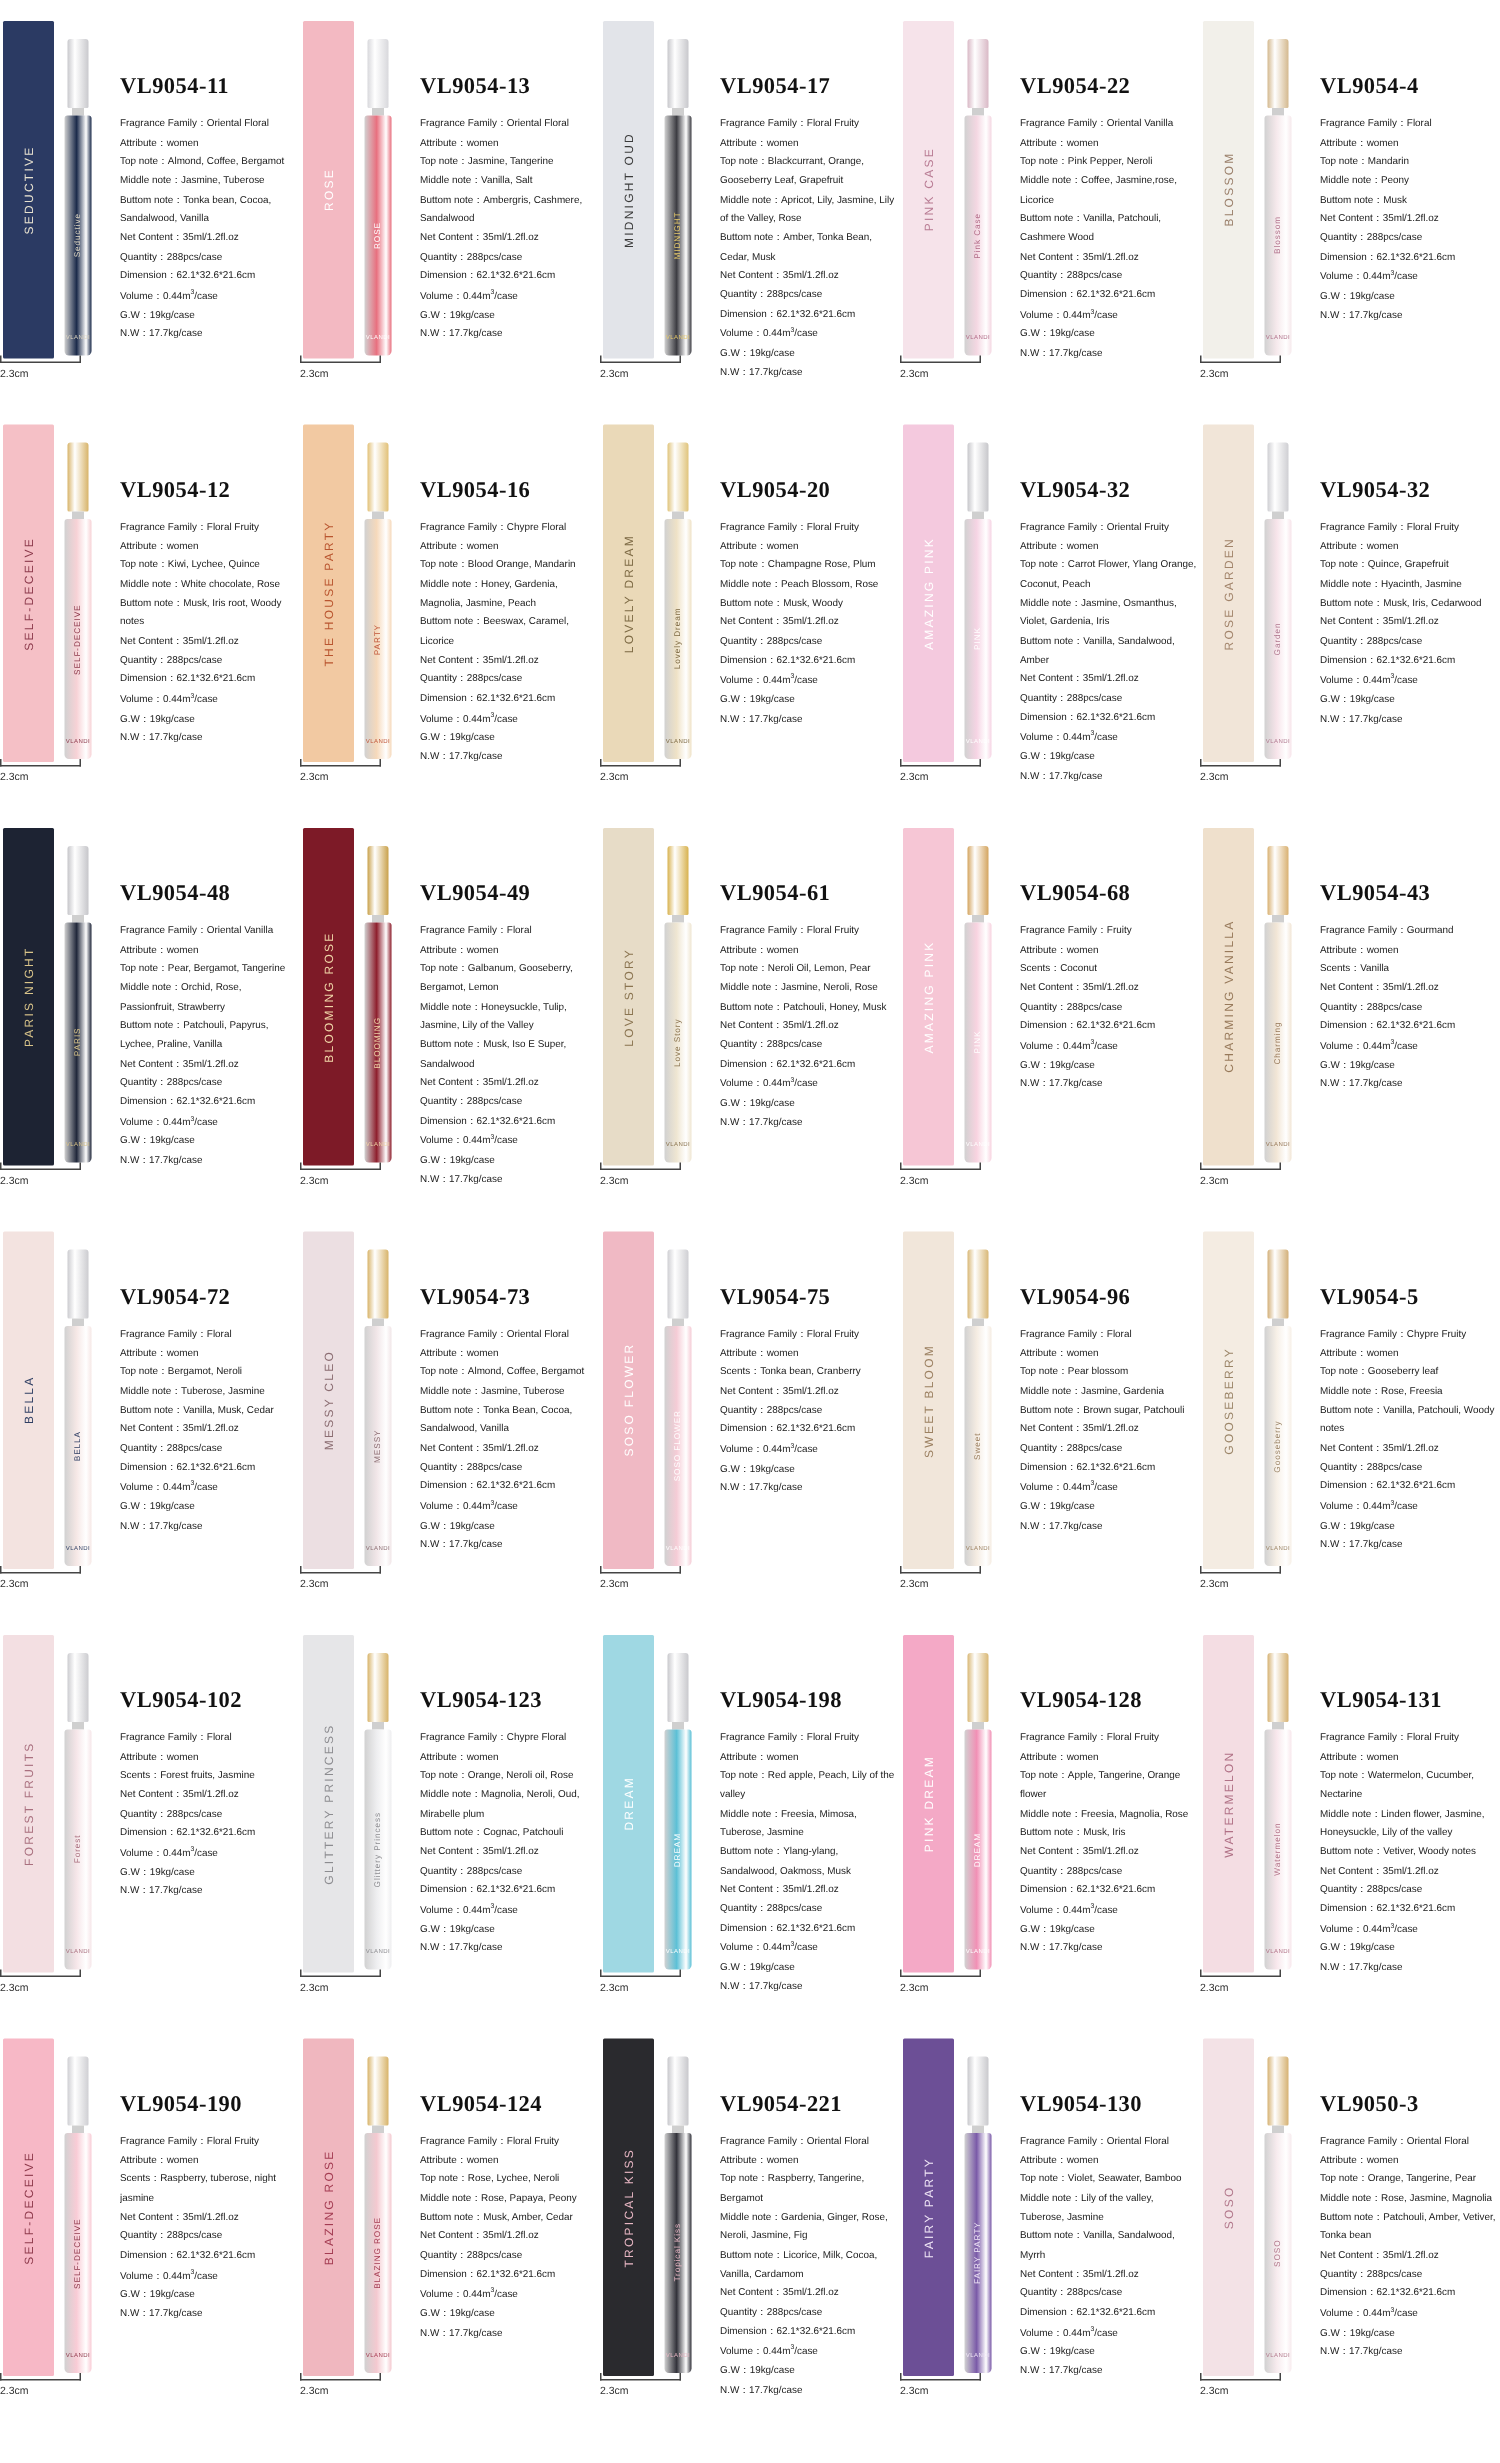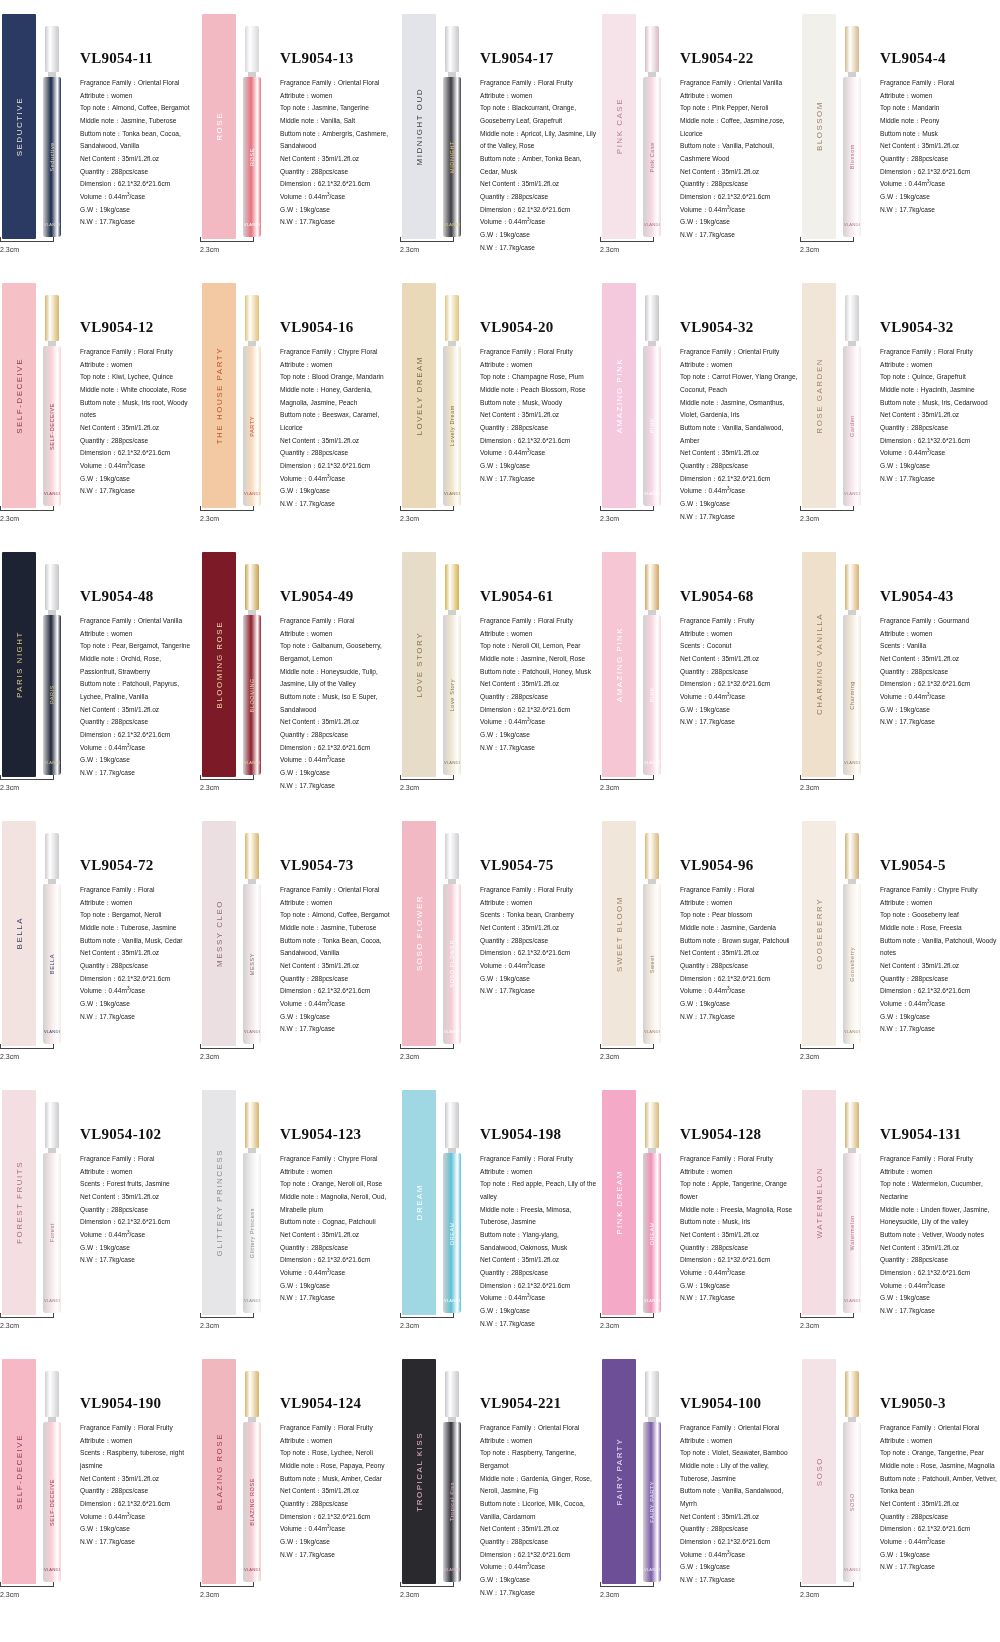--- a/index.html
+++ b/index.html
@@ -1091,7 +1091,7 @@
           <div class="dimlabel">2.3cm</div>
         </div>
         <div class="txt">
-          <div class="code">VL9054-100</div>
+          <div class="code">VL9054-130</div>
           <div class="specs">
             <div><b style="font-weight:normal">Fragrance Family：</b>Oriental Floral</div>
             <div>Attribute：women</div>

